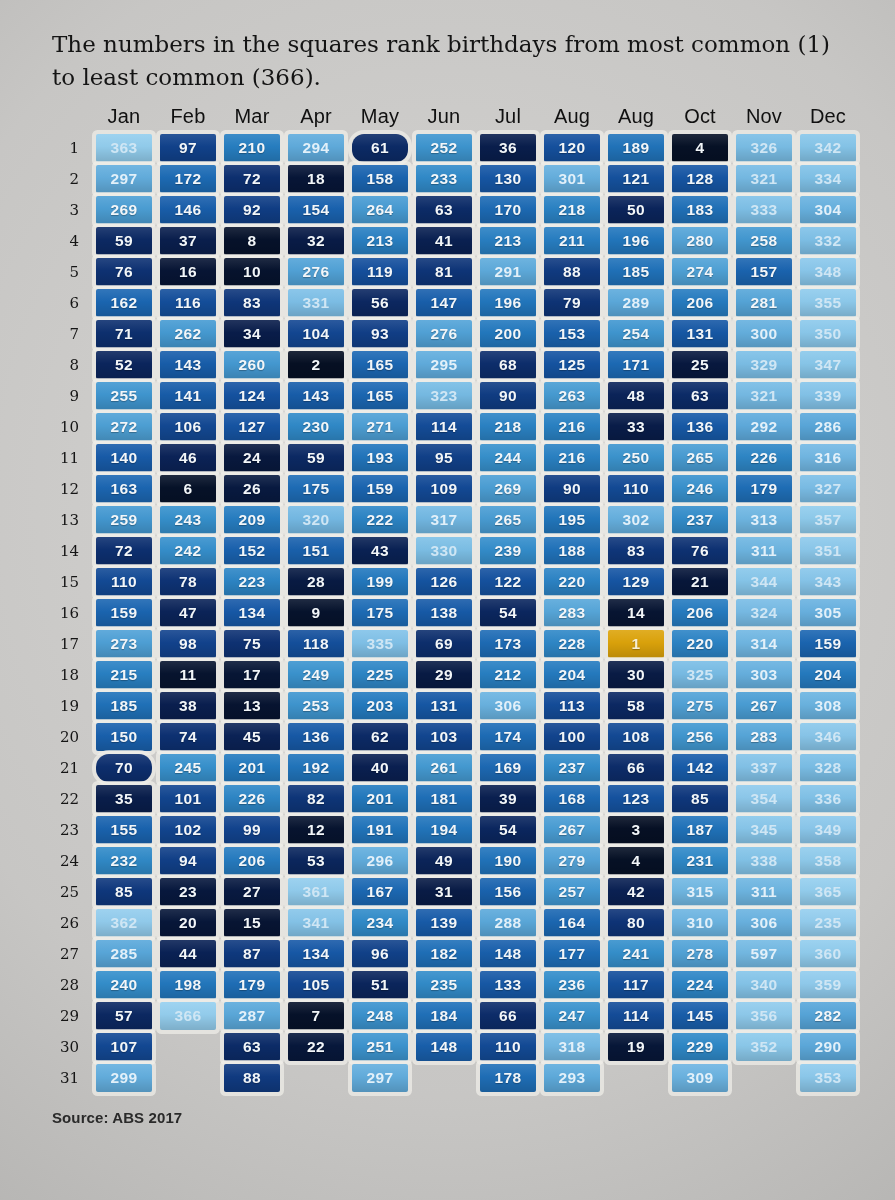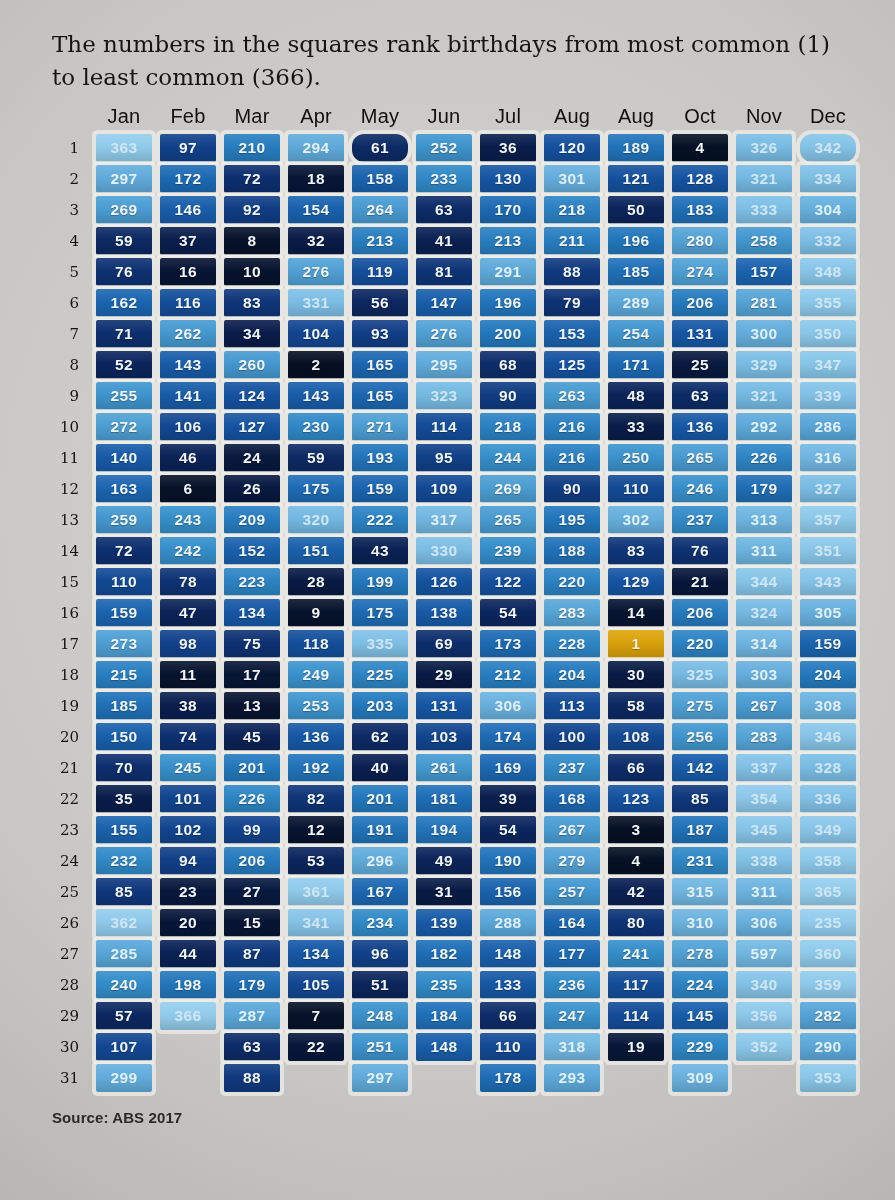--- a/index.html
+++ b/index.html
@@ -79,7 +79,7 @@
       <div class="cell" style="background-color: rgb(33, 116, 187); color: rgb(242, 246, 249);">189</div>
       <div class="cell" style="background-color: rgb(6, 17, 38); color: rgb(242, 246, 249);">4</div>
       <div class="cell light" style="background-color: rgb(122, 190, 230); color: rgb(207, 230, 244);">326</div>
-      <div class="cell light" style="background-color: rgb(134, 198, 234); color: rgb(207, 230, 244); border-radius: 12px;">342</div>
+      <div class="cell light" style="background-color: rgb(134, 198, 234); color: rgb(207, 230, 244);">342</div>
       <div class="day-label">2</div>
       <div class="cell light" style="background-color: rgb(99, 174, 222); color: rgb(226, 240, 249);">297</div>
       <div class="cell" style="background-color: rgb(29, 108, 182); color: rgb(242, 246, 249);">172</div>

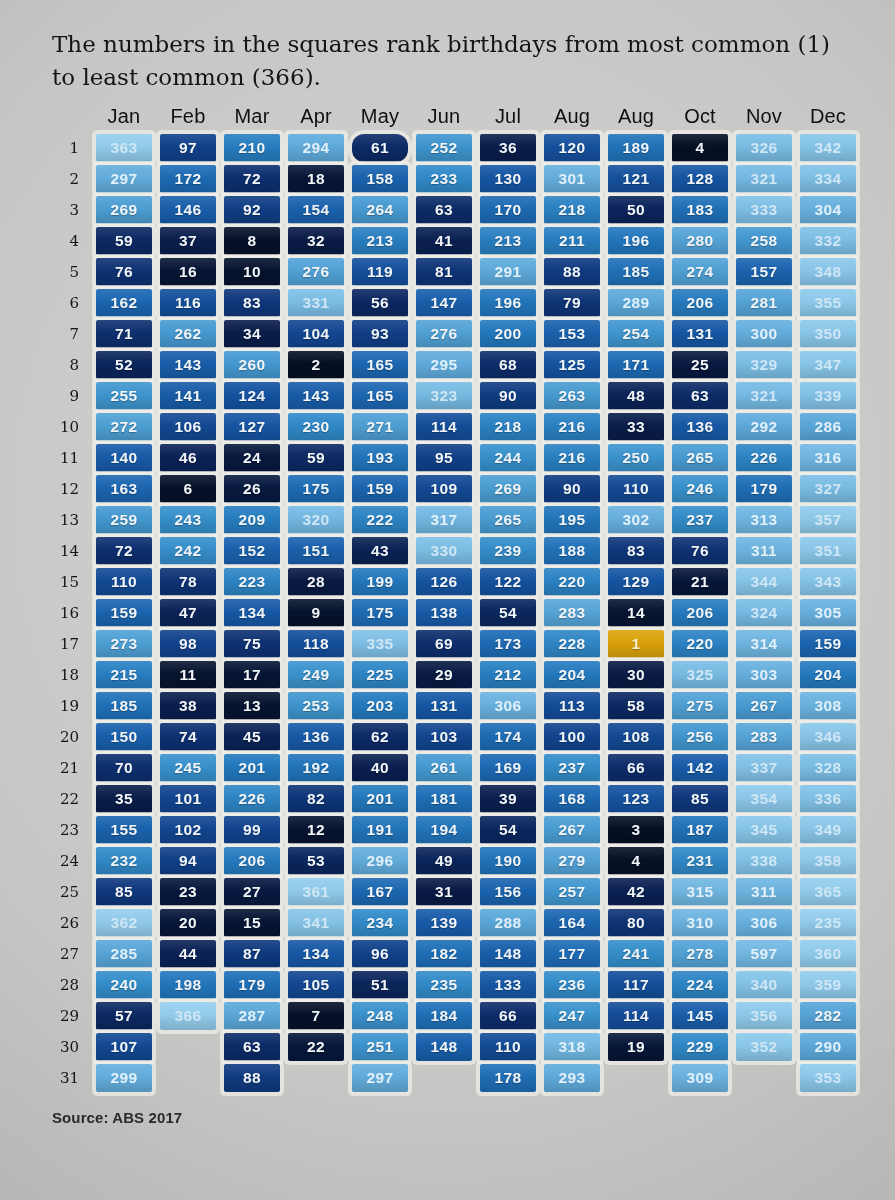--- a/index.html
+++ b/index.html
@@ -328,7 +328,7 @@
       <div class="cell" style="background-color: rgb(87, 167, 218); color: rgb(242, 246, 249);">283</div>
       <div class="cell light" style="background-color: rgb(137, 199, 235); color: rgb(207, 230, 244);">346</div>
       <div class="day-label">21</div>
-      <div class="cell" style="background-color: rgb(13, 47, 111); color: rgb(242, 246, 249);">70</div>
+      <div class="cell" style="background-color: rgb(13, 47, 111); color: rgb(242, 246, 249); border-radius: 13px;">70</div>
       <div class="cell" style="background-color: rgb(56, 146, 206); color: rgb(242, 246, 249);">245</div>
       <div class="cell" style="background-color: rgb(35, 122, 191); color: rgb(242, 246, 249);">201</div>
       <div class="cell" style="background-color: rgb(33, 117, 188); color: rgb(242, 246, 249);">192</div>

